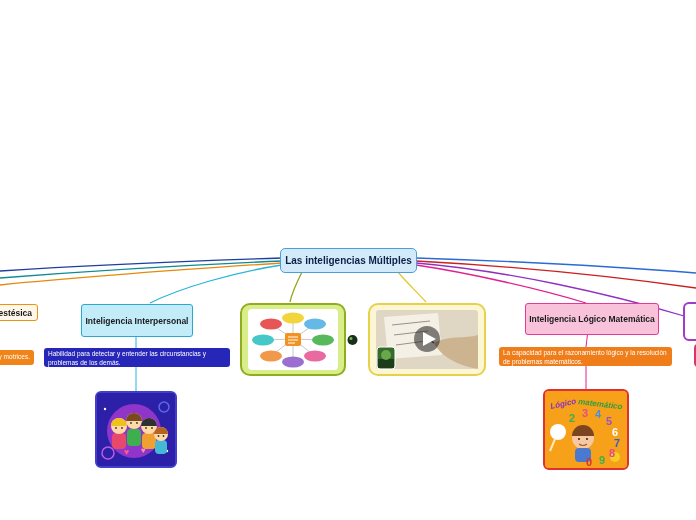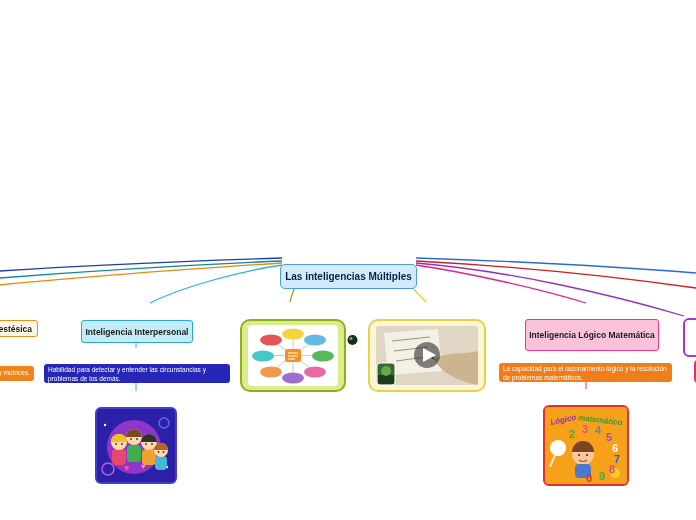--- a/index.html
+++ b/index.html
@@ -7,7 +7,7 @@
   .canvas { position:relative; width:696px; height:520px; background:#ffffff; overflow:hidden; }
   .links { position:absolute; left:0; top:0; width:696px; height:520px; }
   .links path { fill:none; }
-  .node { position:absolute;margin-top:16px; }
+  .node { position:absolute; }
   .label-box { display:flex; align-items:center; justify-content:center;
                font-weight:bold; font-size:8.5px; color:#1a1a1a; border-radius:3px; }
   .central { left:280px; top:248px; width:137px; height:25px; background:#d3eafa;

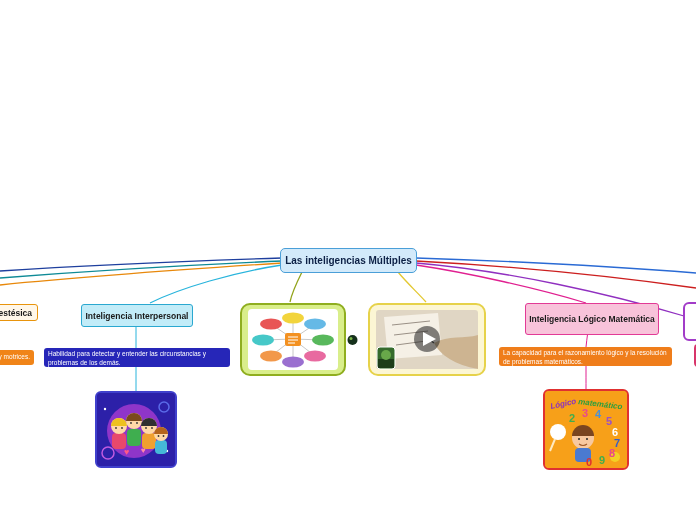--- a/index.html
+++ b/index.html
@@ -19,7 +19,7 @@
               white-space:nowrap; padding-right:4px; }
   .note-box { position:absolute; color:#fff; font-size:6.5px; line-height:1.35;
               border-radius:3px; padding:2px 4px; overflow:hidden; }
-  .inter-label { left:81px; top:304px; width:112px; height:23px; background:#c2ecf8;
+  .inter-label { left:81px; top:304px; width:112px; height:33px; background:#c2ecf8;
                  border:1px solid #2aa8d0; }
   .inter-note { left:44px; top:348px; width:186px; height:19px; background:#2626b8; }
   .inter-image { left:95px; top:391px; width:82px; height:77px; background:#2c20a8;

